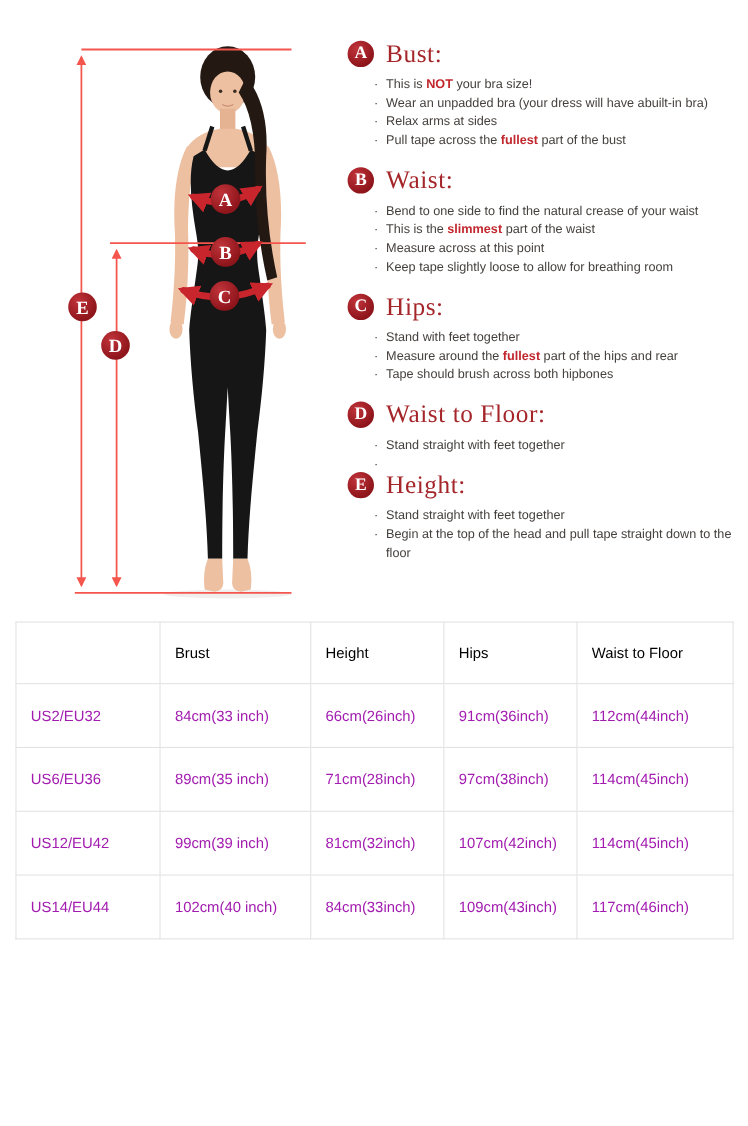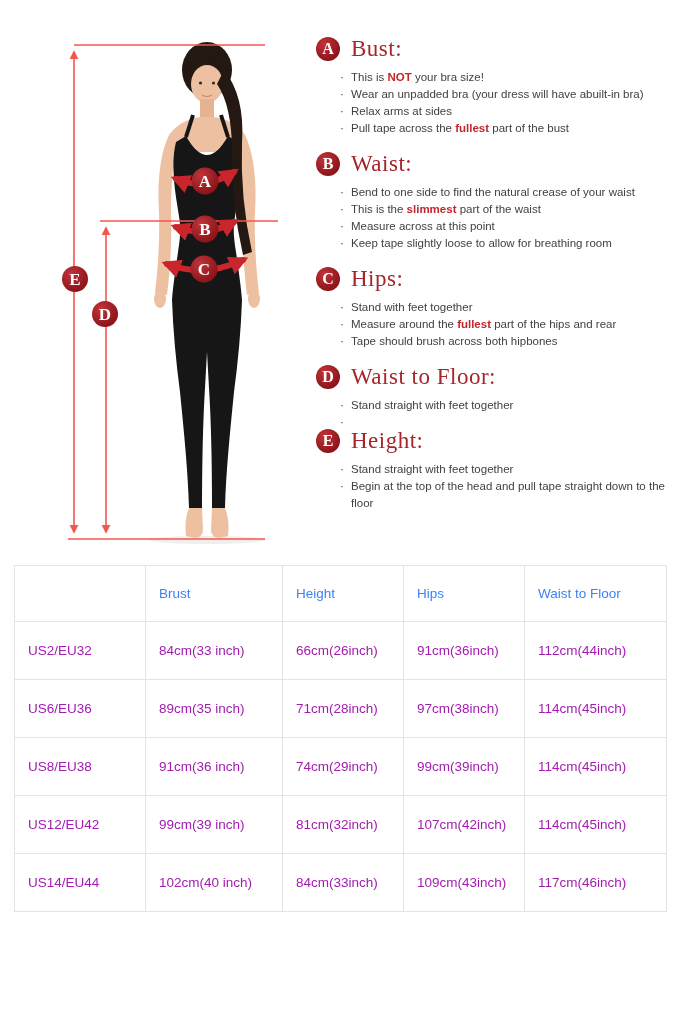--- a/index.html
+++ b/index.html
@@ -44,7 +44,7 @@
     padding:0 0 0 13px;font-weight:normal;font-size:13.5px;color:#a21caf;
     overflow:hidden;white-space:nowrap;
   }
-  table.size thead th{height:55px;color:#3b82f6;}
+  table.size thead th{height:55px;color:#000000;}
   table.size tbody th, table.size tbody td{height:57px;}
 </style>
 </head>

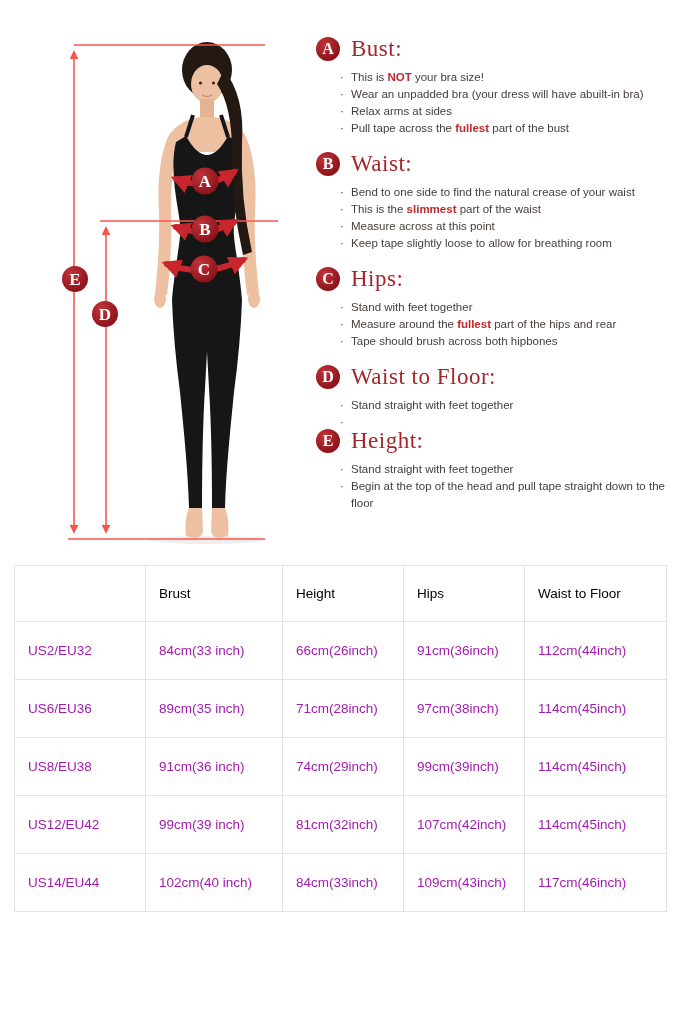--- a/index.html
+++ b/index.html
@@ -220,13 +220,6 @@
             <td>114cm(45inch)</td>
           </tr>
           <tr>
-            <th>US8/EU38</th>
-            <td>91cm(36 inch)</td>
-            <td>74cm(29inch)</td>
-            <td>99cm(39inch)</td>
-            <td>114cm(45inch)</td>
-          </tr>
-          <tr>
             <th>US12/EU42</th>
             <td>99cm(39 inch)</td>
             <td>81cm(32inch)</td>

